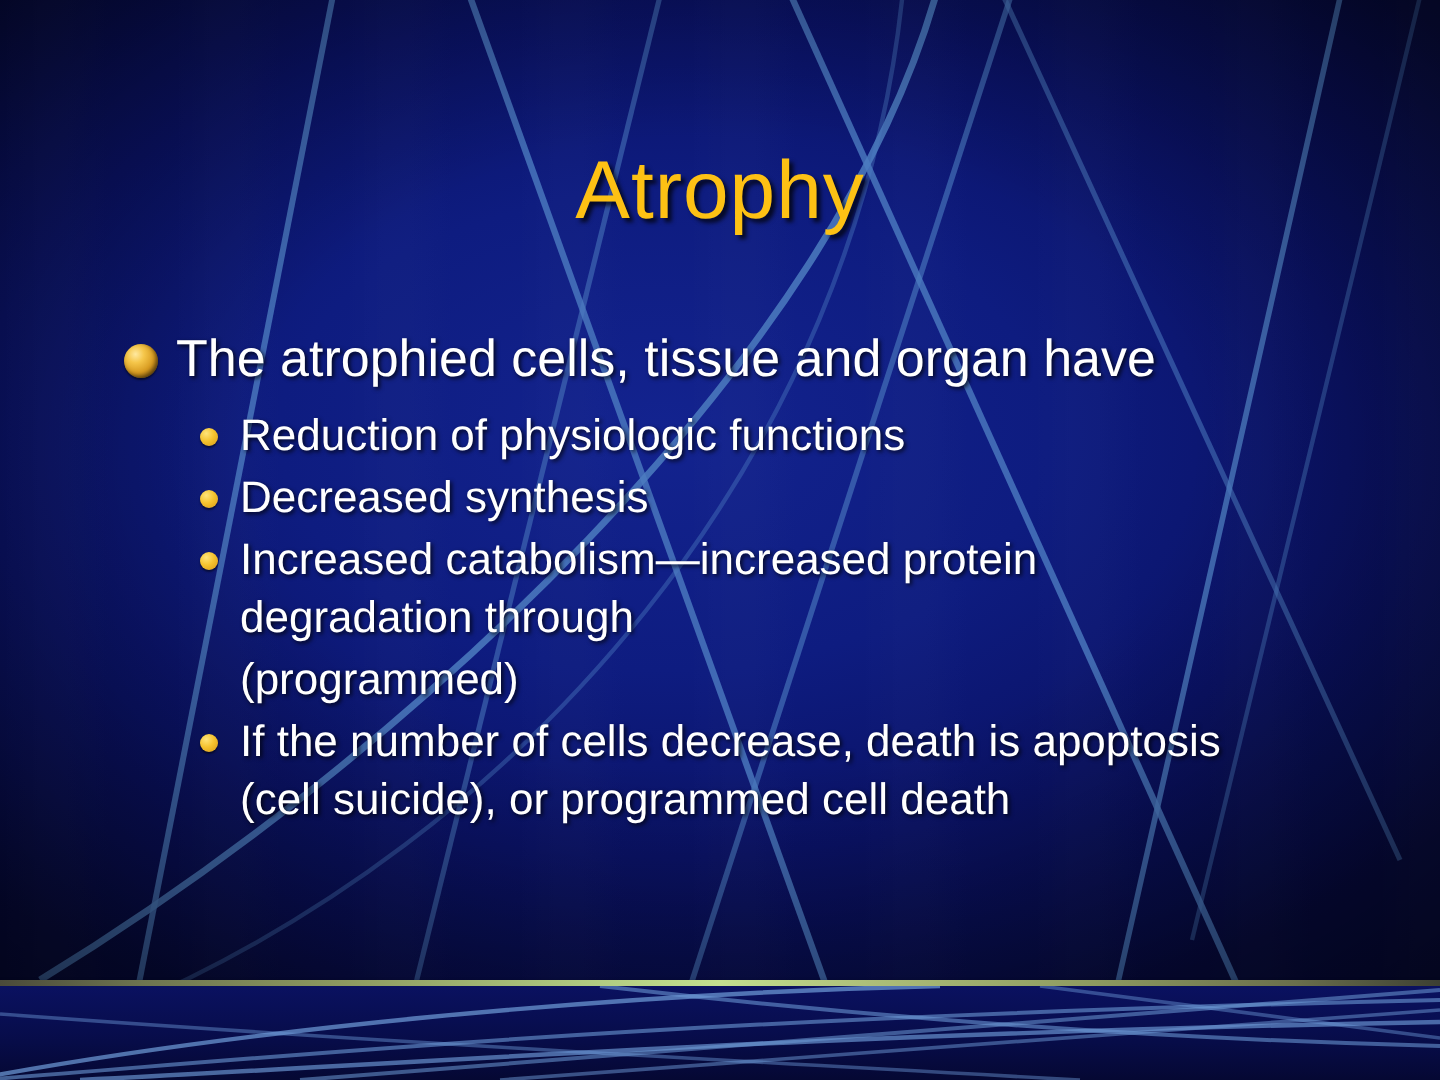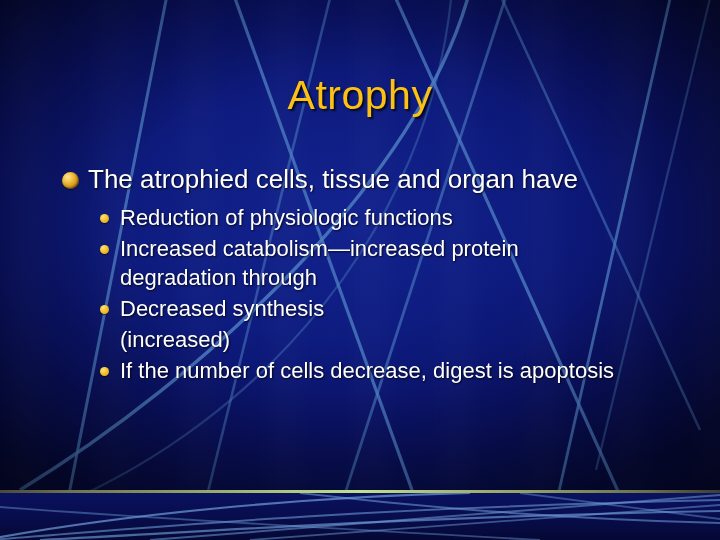--- a/index.html
+++ b/index.html
@@ -191,13 +191,13 @@
 
       <li class="lvl2">
         <span class="dot"></span>
+        <span class="cont-line">Decreased synthesis</span>
+      </li>
+
+      <li class="lvl2">
+        <span class="dot"></span>
         <span class="cont-line">Increased catabolism—increased protein</span>
         <span class="cont-line">degradation through</span>
-      </li>
-
-      <li class="lvl2">
-        <span class="dot"></span>
-        <span class="cont-line">Decreased synthesis</span>
       </li>
 
       <li class="lvl2 nobullet">

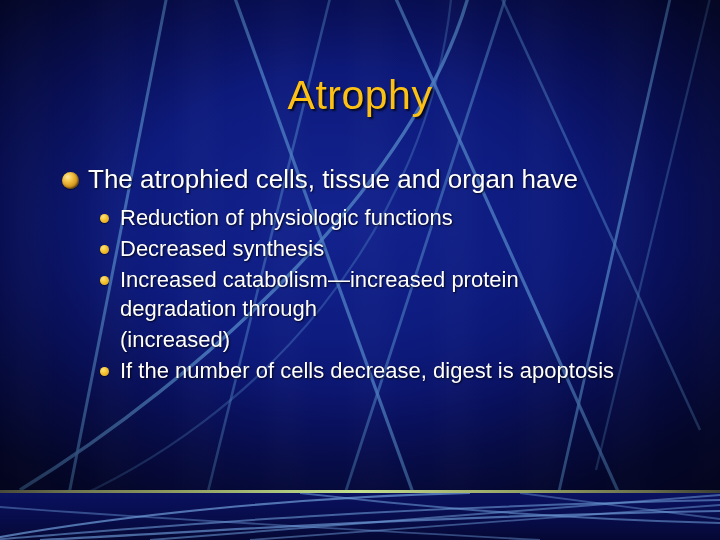--- a/index.html
+++ b/index.html
@@ -202,7 +202,7 @@
 
       <li class="lvl2 nobullet">
 
-        <span class="cont-line">(increased)</span>
+        <span class="cont-line">(programmed)</span>
       </li>
 
       <li class="lvl2">

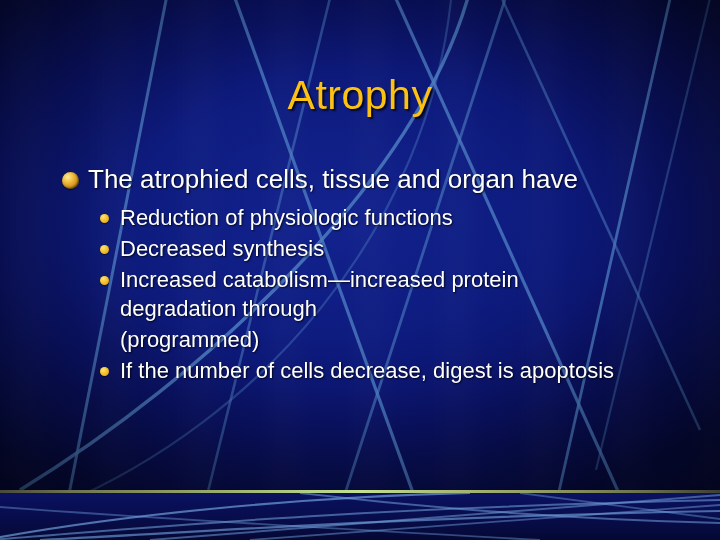--- a/index.html
+++ b/index.html
@@ -207,7 +207,7 @@
 
       <li class="lvl2">
         <span class="dot"></span>
-        <span class="cont-line">If the number of cells decrease, digest is apoptosis</span>
+        <span class="cont-line">If the number of cells decrease, death is apoptosis</span>
       </li>
 
     </ul>

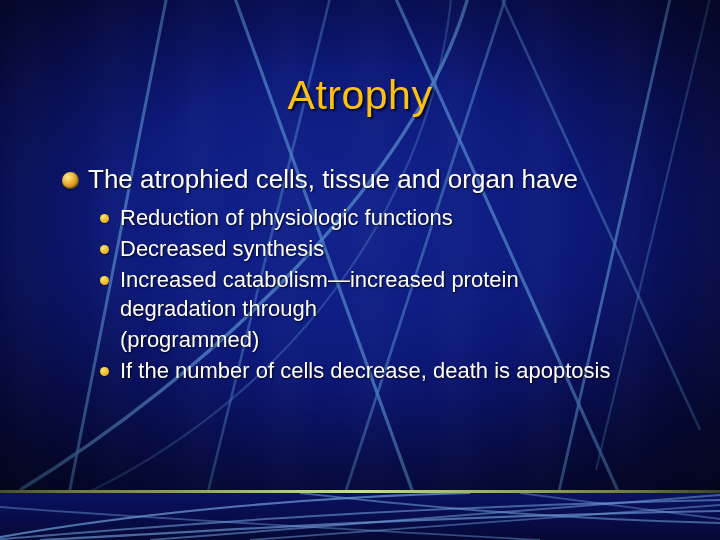--- a/index.html
+++ b/index.html
@@ -208,6 +208,7 @@
       <li class="lvl2">
         <span class="dot"></span>
         <span class="cont-line">If the number of cells decrease, death is apoptosis</span>
+        <span class="cont-line">(cell suicide), or programmed cell death</span>
       </li>
 
     </ul>

